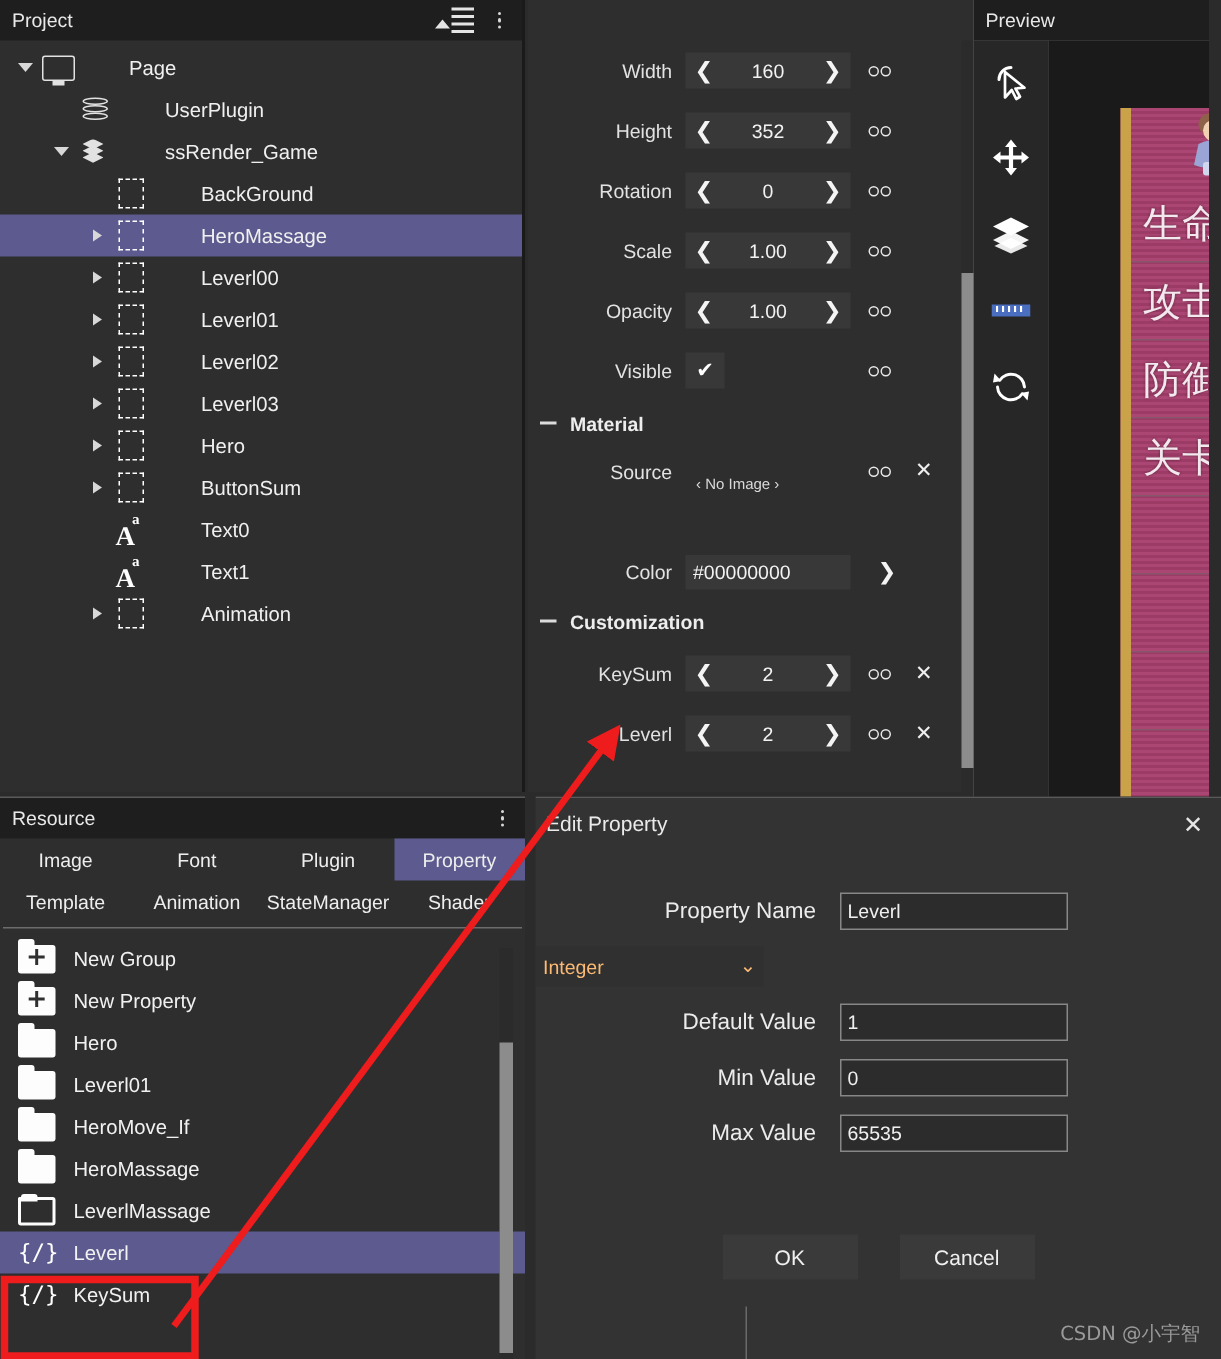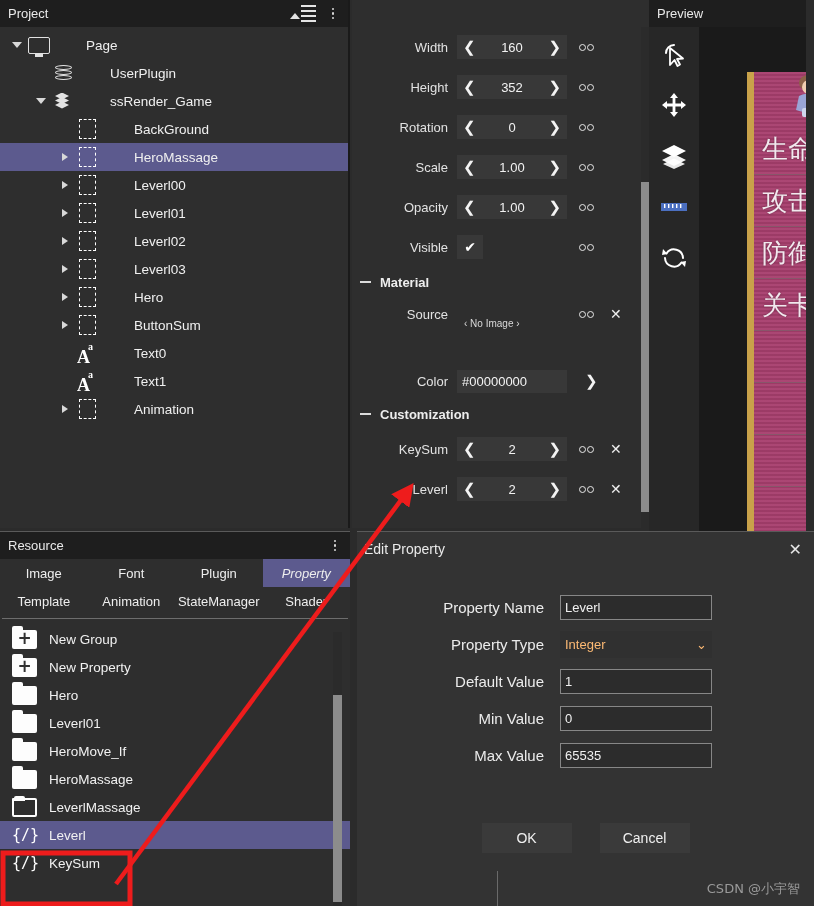--- a/index.html
+++ b/index.html
@@ -143,7 +143,7 @@
     flex:1;height:28px;display:flex;align-items:center;justify-content:center;
     font-size:13px;color:#eeeeee;cursor:pointer;box-sizing:border-box;
   }
-  .res-tab.active{background:#5c5a8e;font-style:italic;}
+  .res-tab.active{background:#5c5a8e;}
   .res-sep{height:1px;background:#6d6d6d;margin:3px 2px 0 2px;}
   .res-list{padding-top:6px;}
   .res-row{height:28px;display:flex;align-items:center;font-size:13.5px;color:#f1f1f1;padding-left:12px;box-sizing:border-box;}

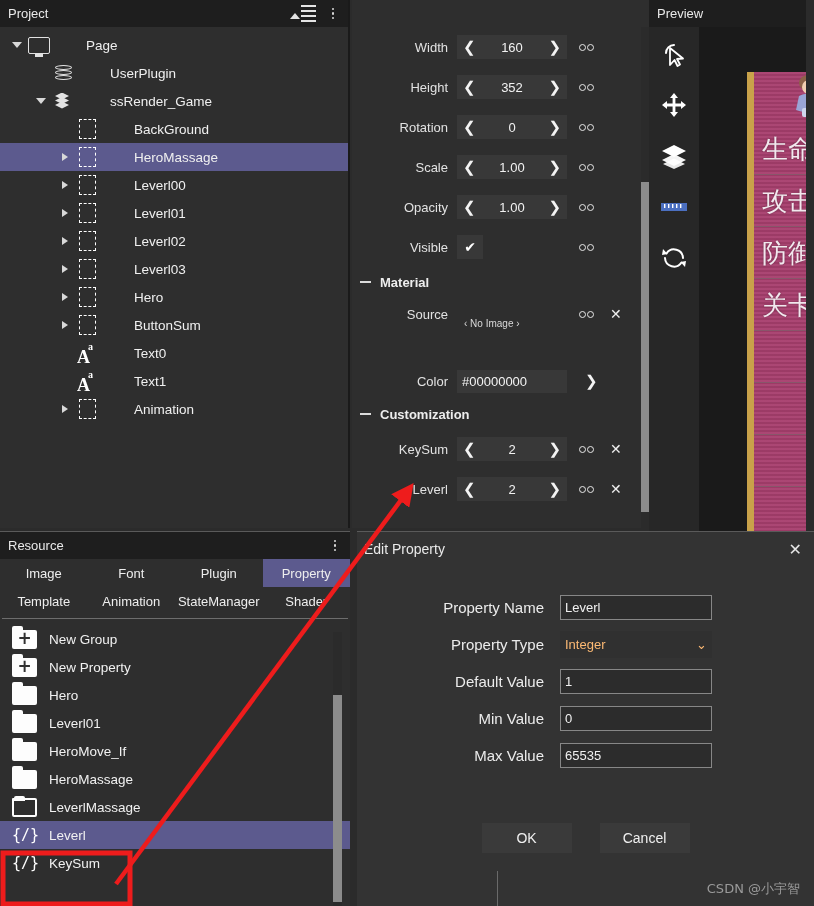--- a/index.html
+++ b/index.html
@@ -643,7 +643,6 @@
         <span class="dlg-input">Leverl</span>
       </div>
       <div class="dlg-row">
-        <span class="dlg-label">Property Type</span>
         <span class="dlg-select">
           <span>Integer</span>
           <span class="cv">⌄</span>

